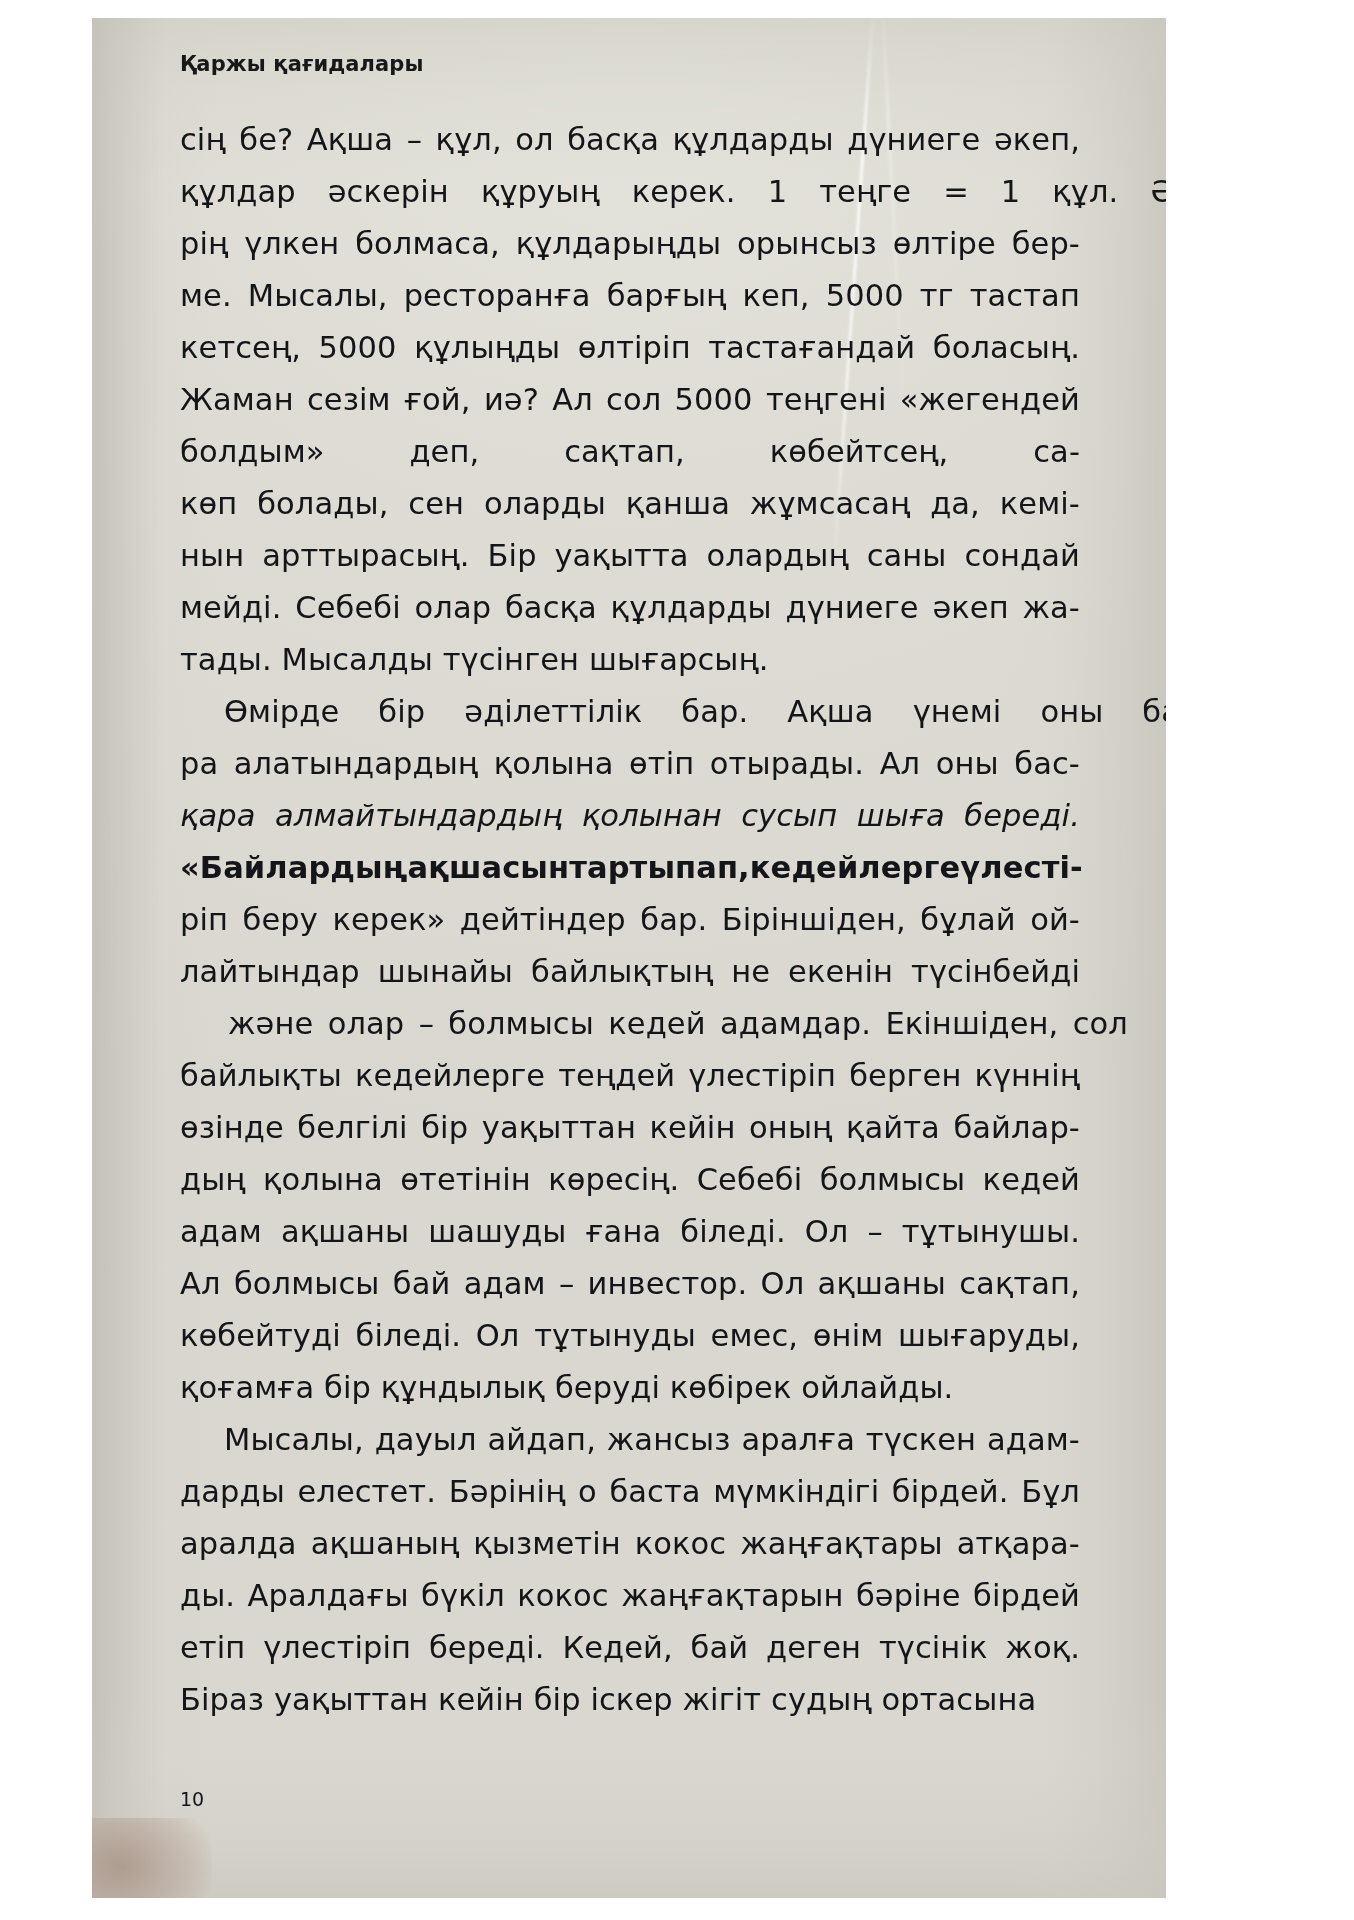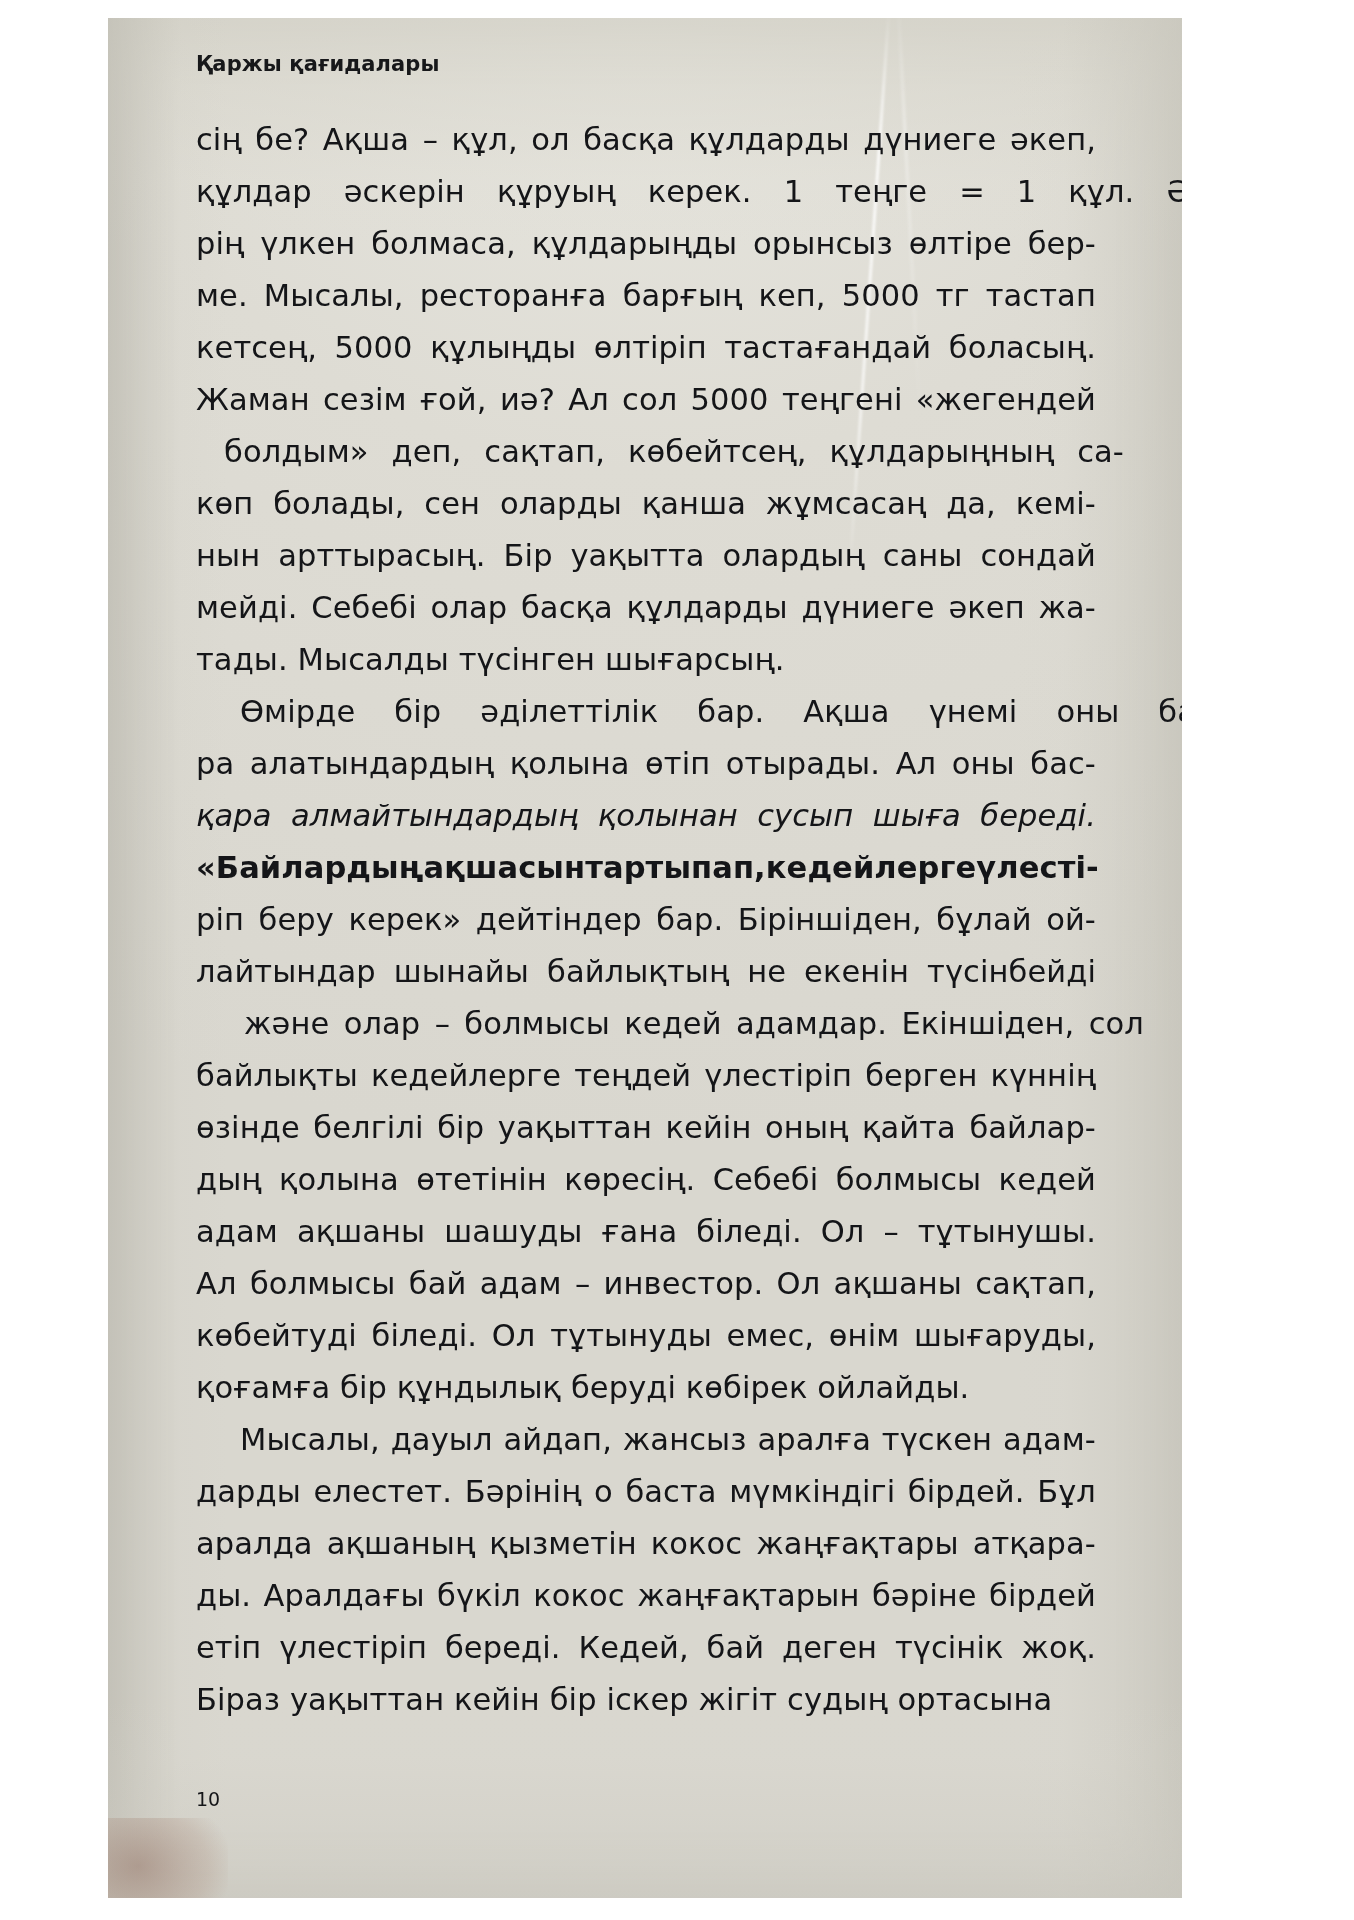--- a/index.html
+++ b/index.html
@@ -26,7 +26,7 @@
   
   .page {
     position: absolute;
-    left: 108px;
+    left: 92px;
     top: 18px;
     width: 1074px;
     height: 1880px;

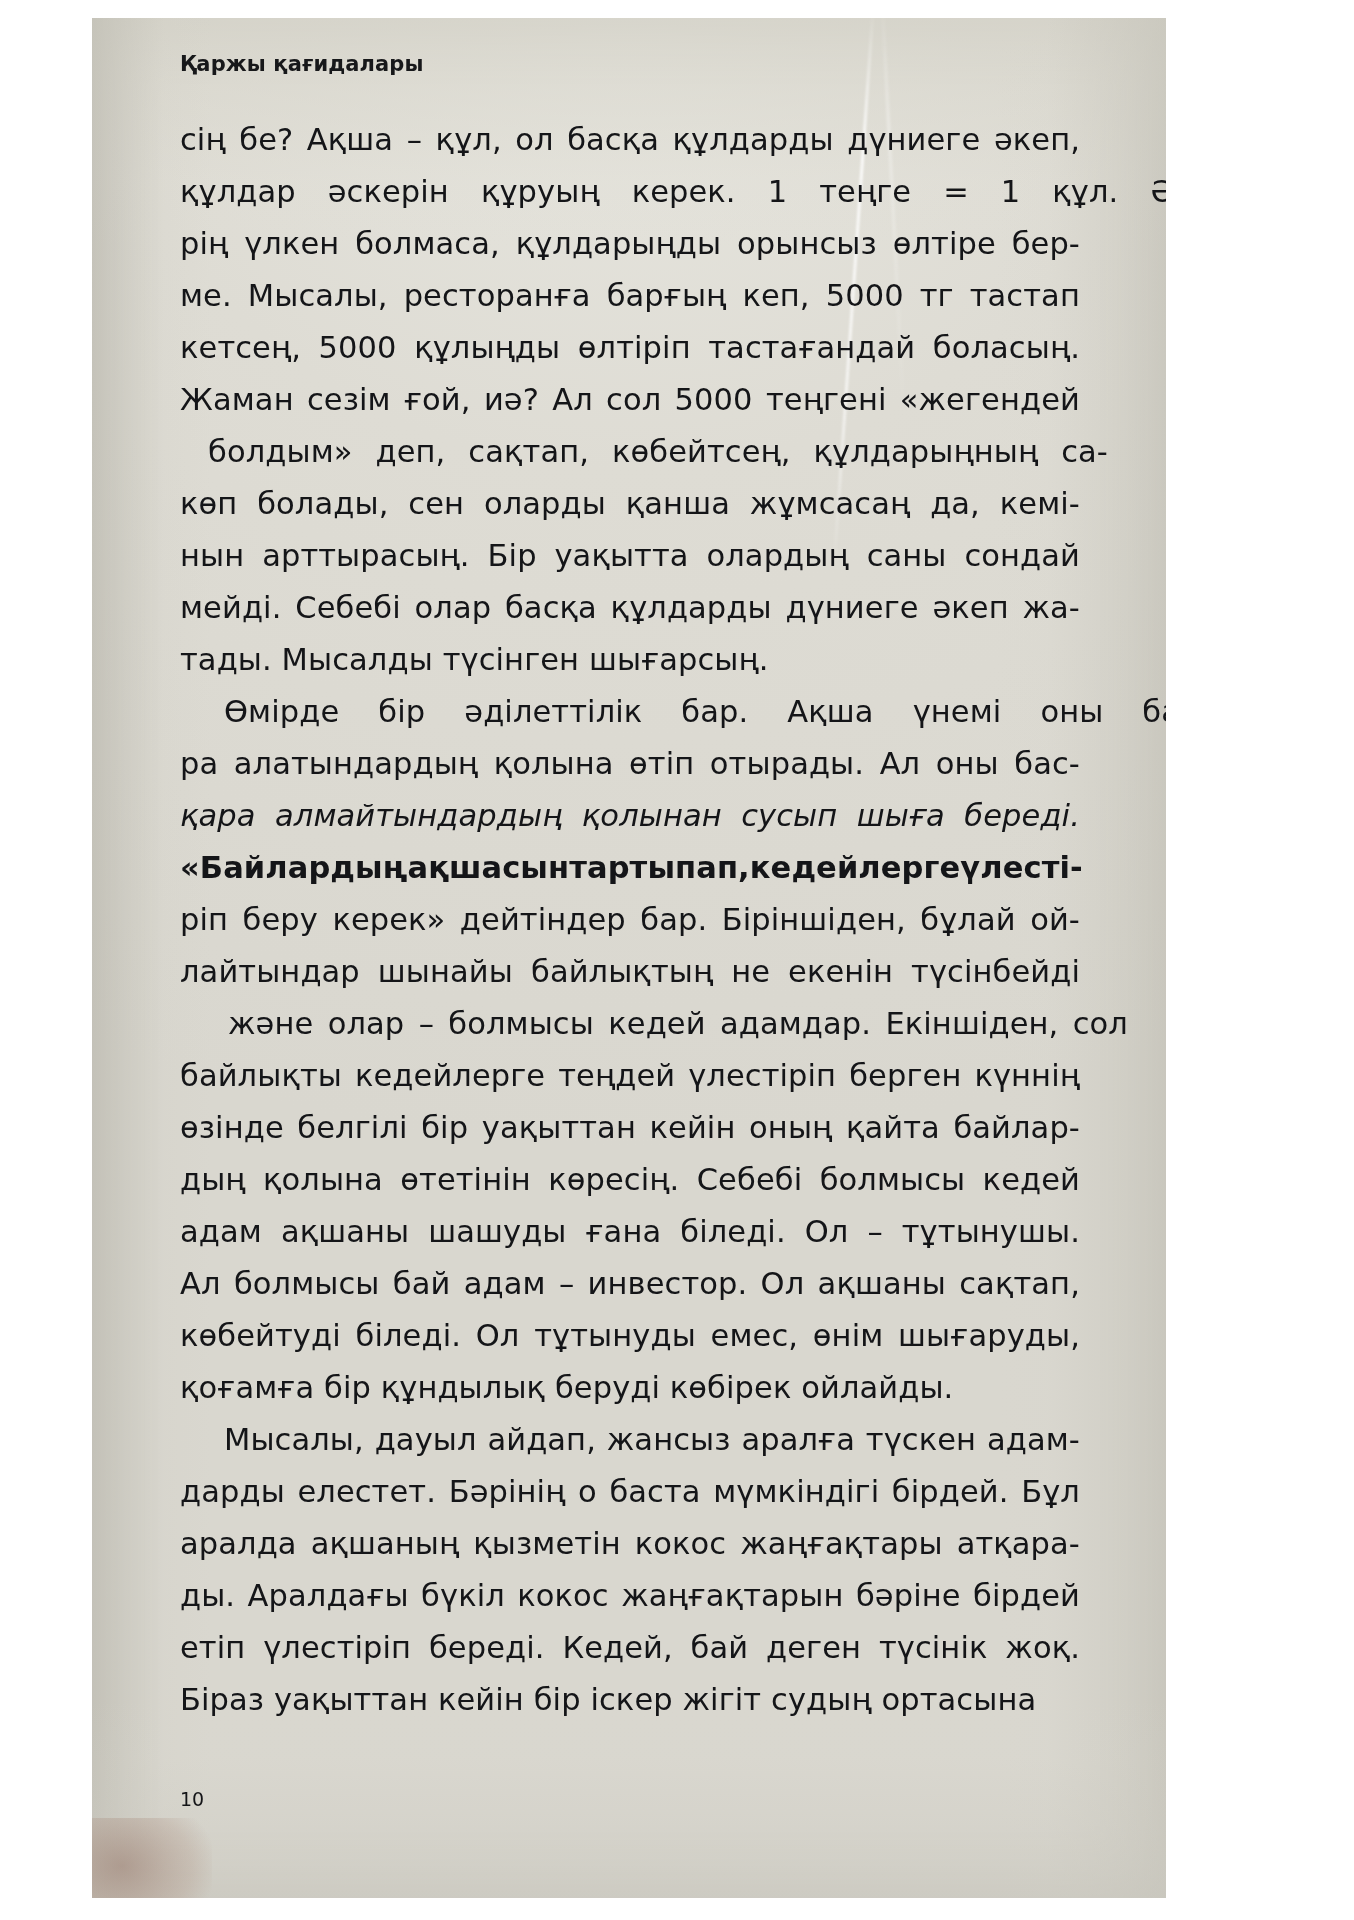--- a/index.html
+++ b/index.html
@@ -225,7 +225,7 @@
             </div>
           </div>
           <div class="para-line">
-            <div class="just" style="width: 900px; margin-left: 28px;">
+            <div class="just" style="width: 900px;">
               <span>болдым»</span>
               <span>деп,</span>
               <span>сақтап,</span>

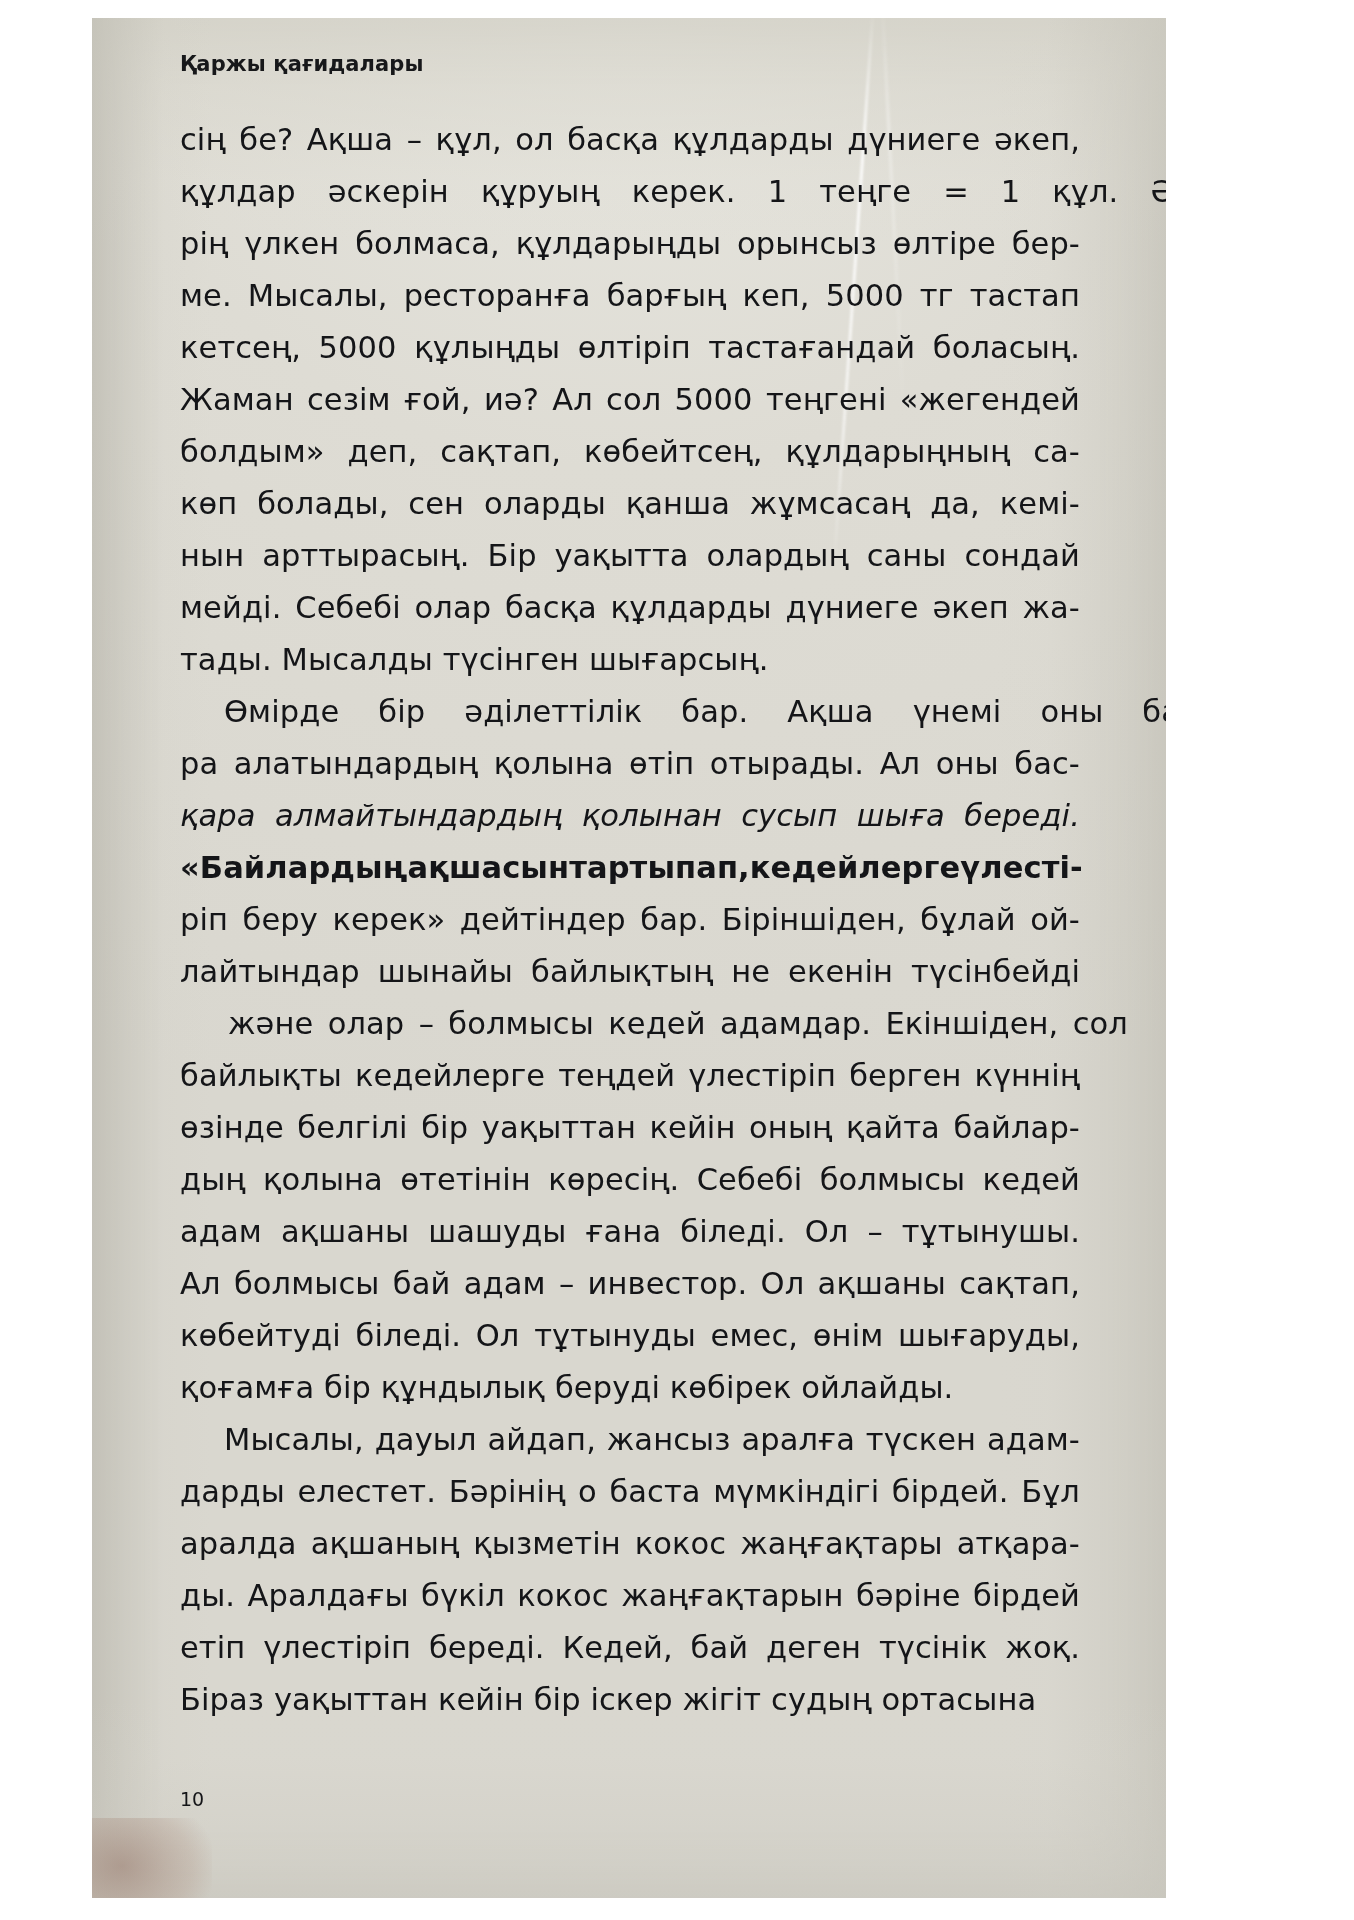--- a/index.html
+++ b/index.html
@@ -230,7 +230,6 @@
               <span>деп,</span>
               <span>сақтап,</span>
               <span>көбейтсең,</span>
-              <span>құлдарыңның</span>
               <span>са-</span>
             </div>
           </div>

